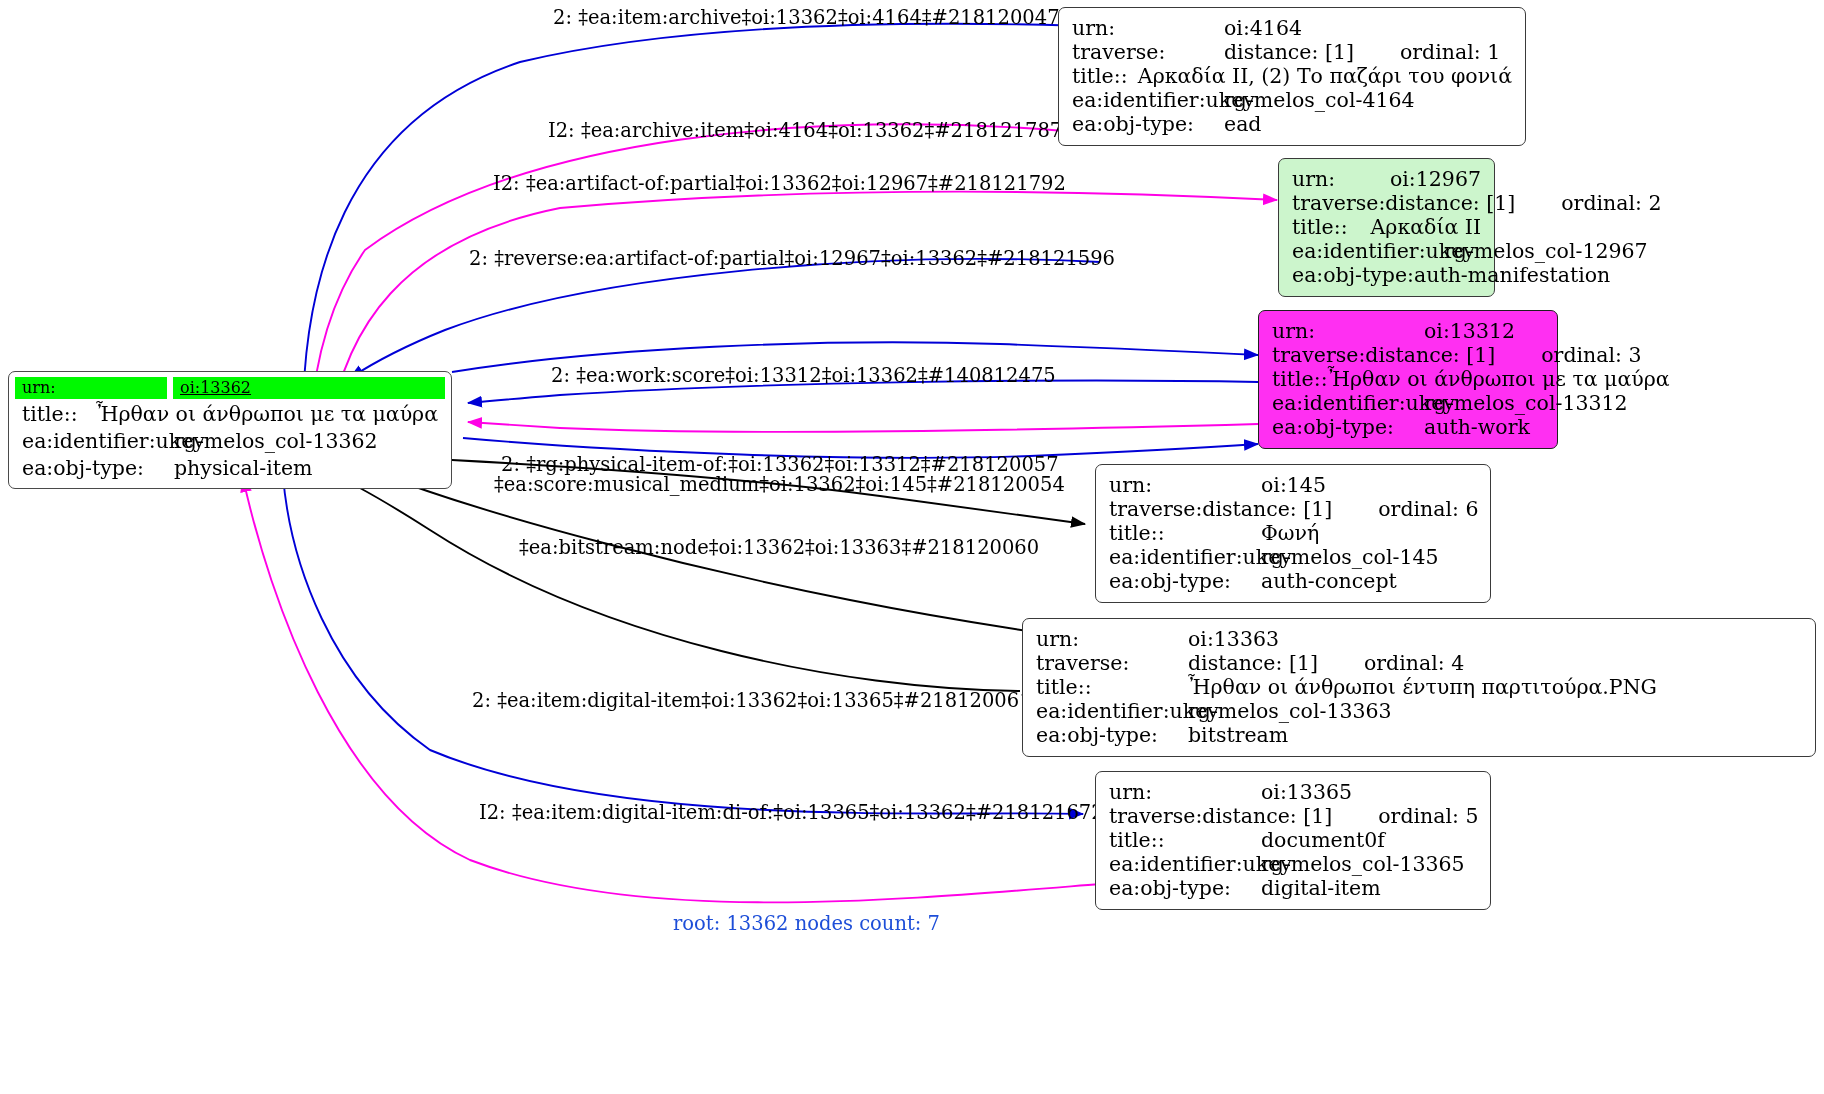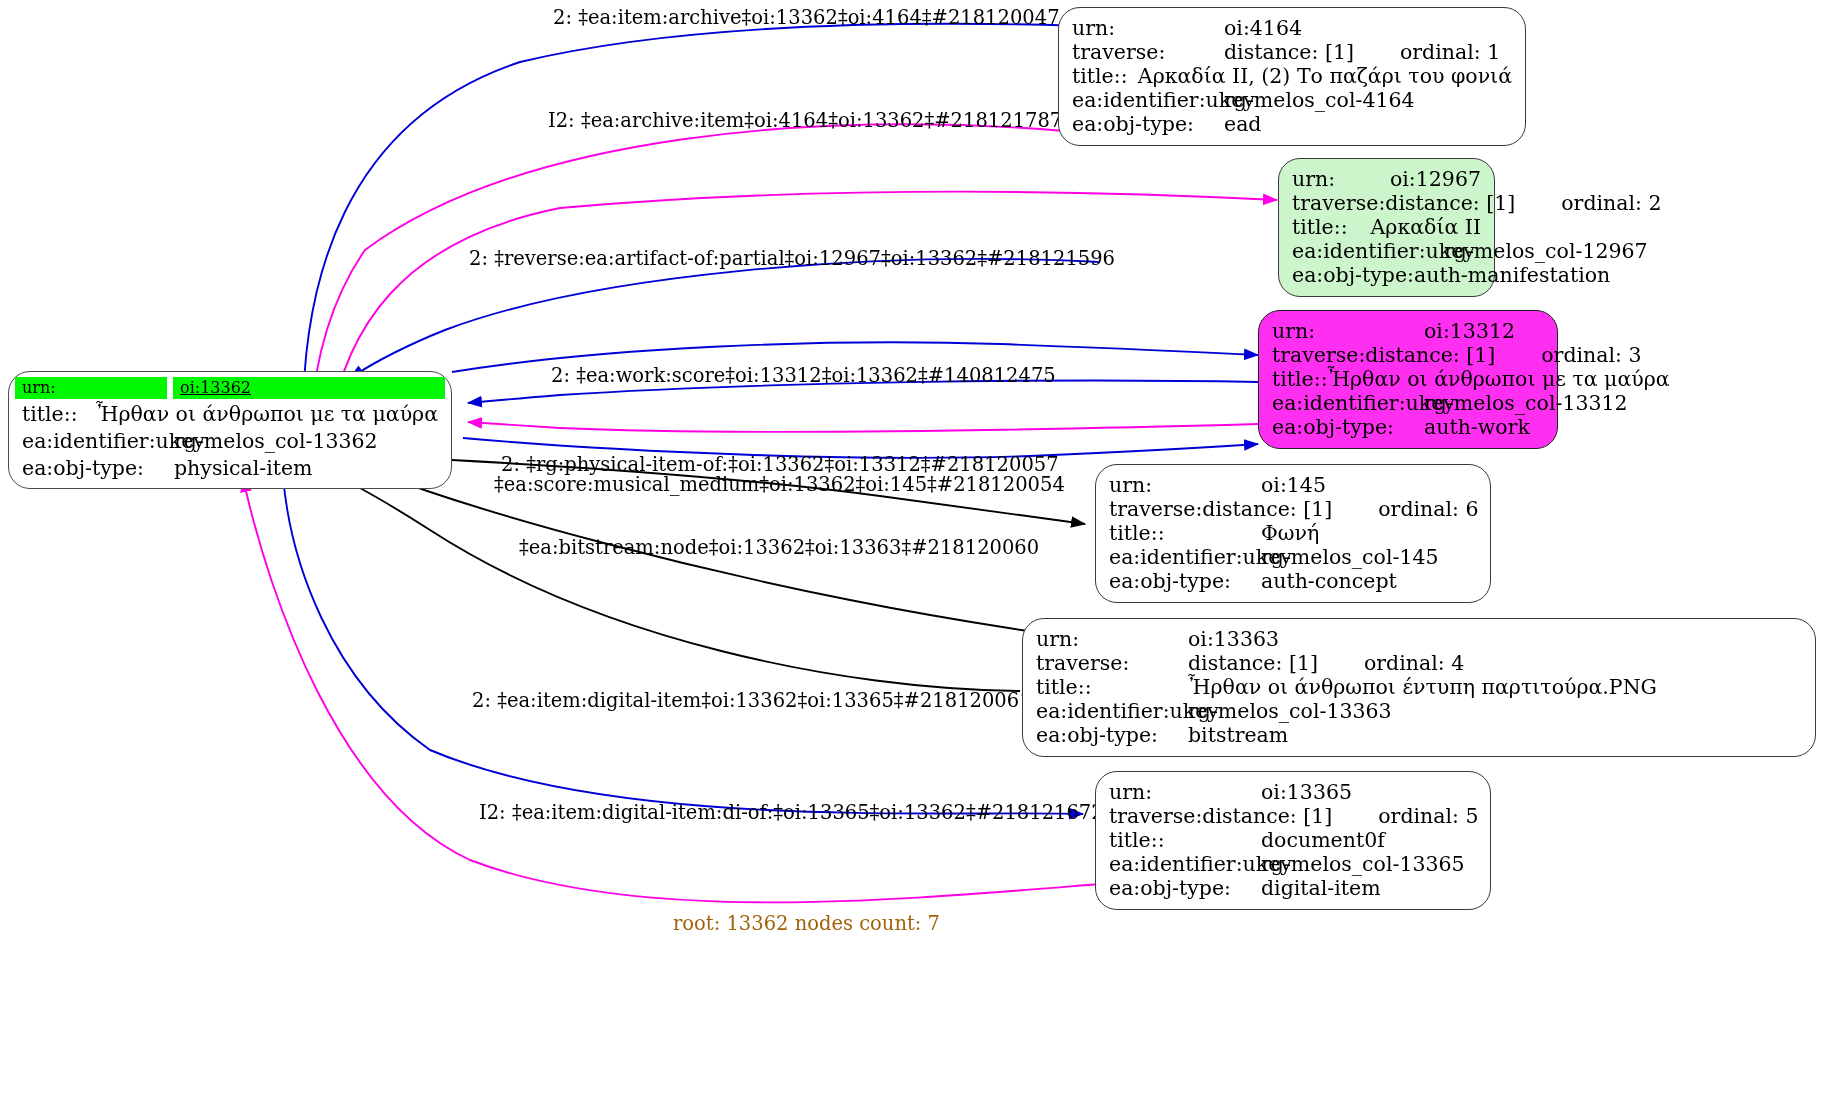--- a/index.html
+++ b/index.html
@@ -17,7 +17,7 @@
     position:absolute;
     box-sizing:border-box;
     border:1.4px solid #3a3a3a;
-    border-radius:22px;
+    border-radius:7px;
     background:#ffffff;
     padding:8px 13px 9px 13px;
   }

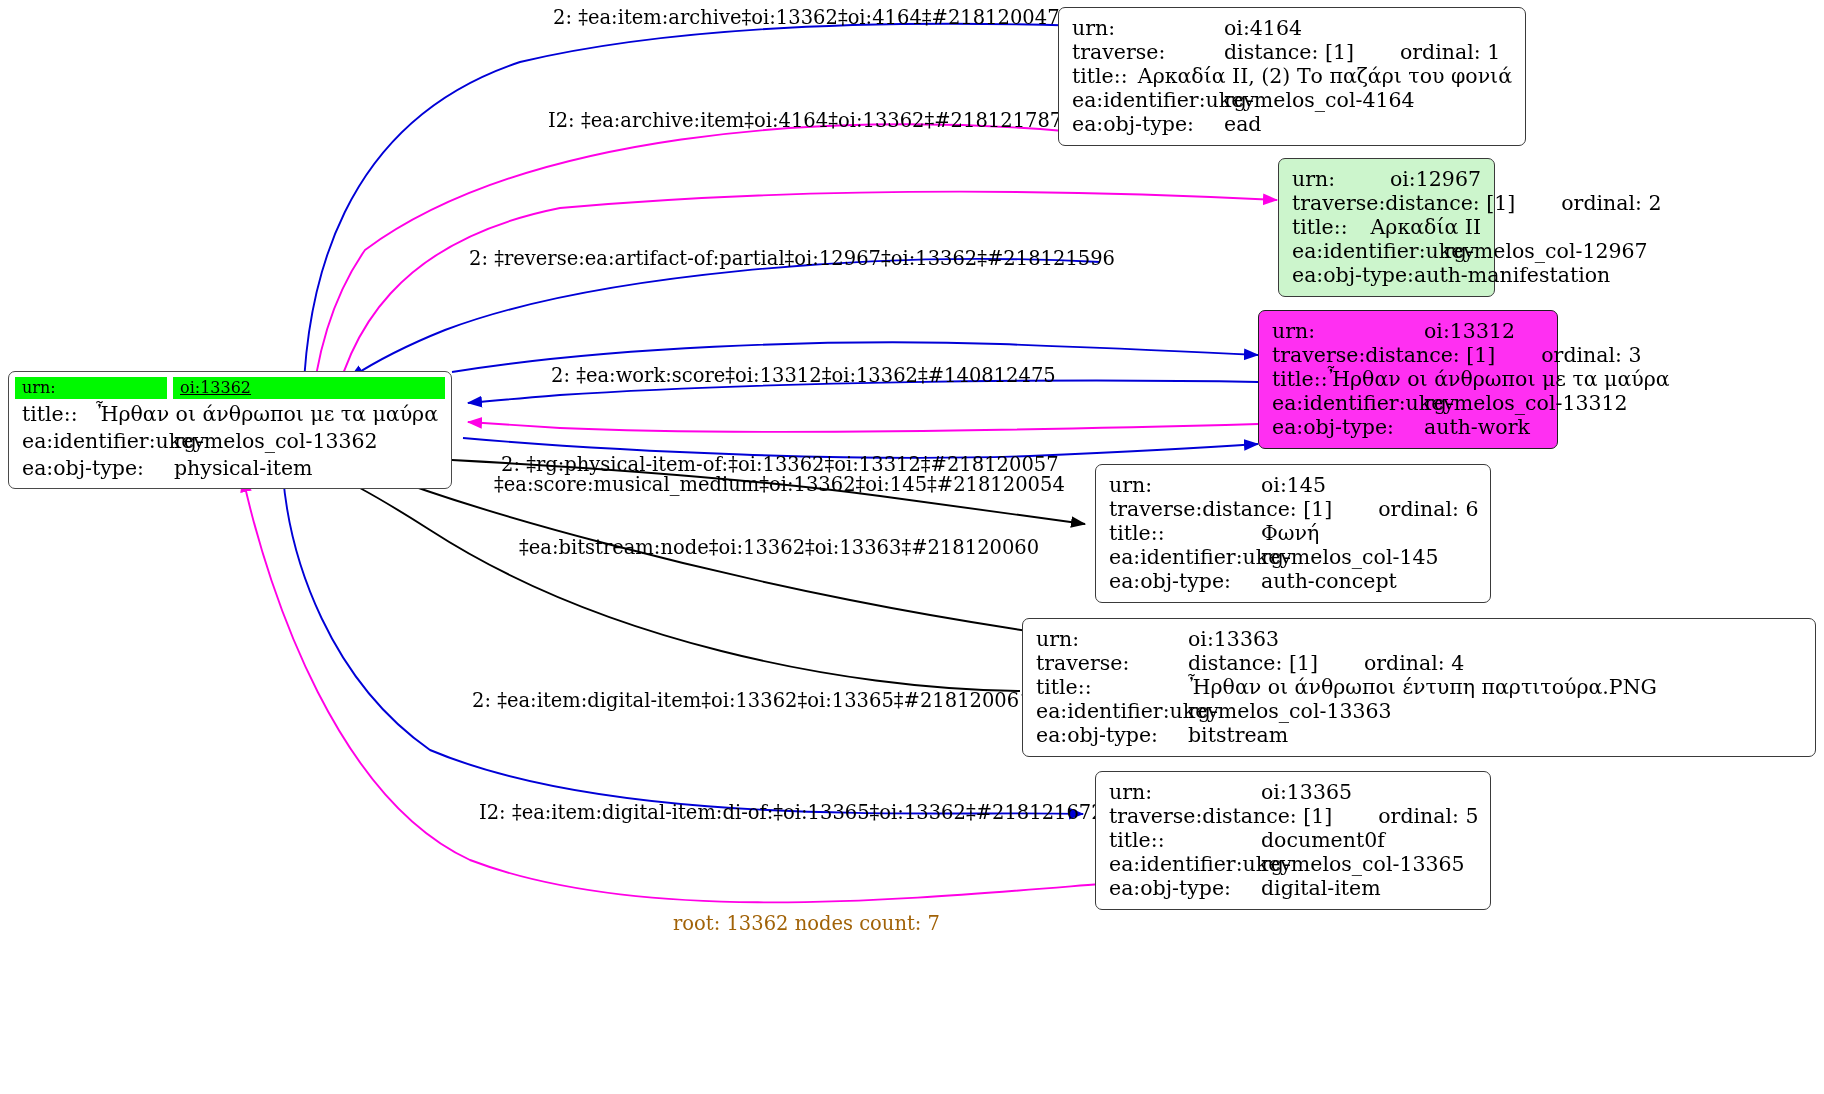--- a/index.html
+++ b/index.html
@@ -100,7 +100,7 @@
   </svg>
 
   <div class="elabel" style="left:553px;top:8px;">2: ‡ea:item:archive‡oi:13362‡oi:4164‡#218120047</div>
-  <div class="elabel" style="left:548px;top:111px;">I2: ‡ea:archive:item‡oi:4164‡oi:13362‡#218121787</div>
+  <div class="elabel" style="left:548px;top:121px;">I2: ‡ea:archive:item‡oi:4164‡oi:13362‡#218121787</div>
   <div class="elabel" style="left:469px;top:249px;">2: ‡reverse:ea:artifact-of:partial‡oi:12967‡oi:13362‡#218121596</div>
   <div class="elabel" style="left:551px;top:366px;">2: ‡ea:work:score‡oi:13312‡oi:13362‡#140812475</div>
   <div class="elabel" style="left:501px;top:455px;">2: ‡rg:physical-item-of:‡oi:13362‡oi:13312‡#218120057</div>

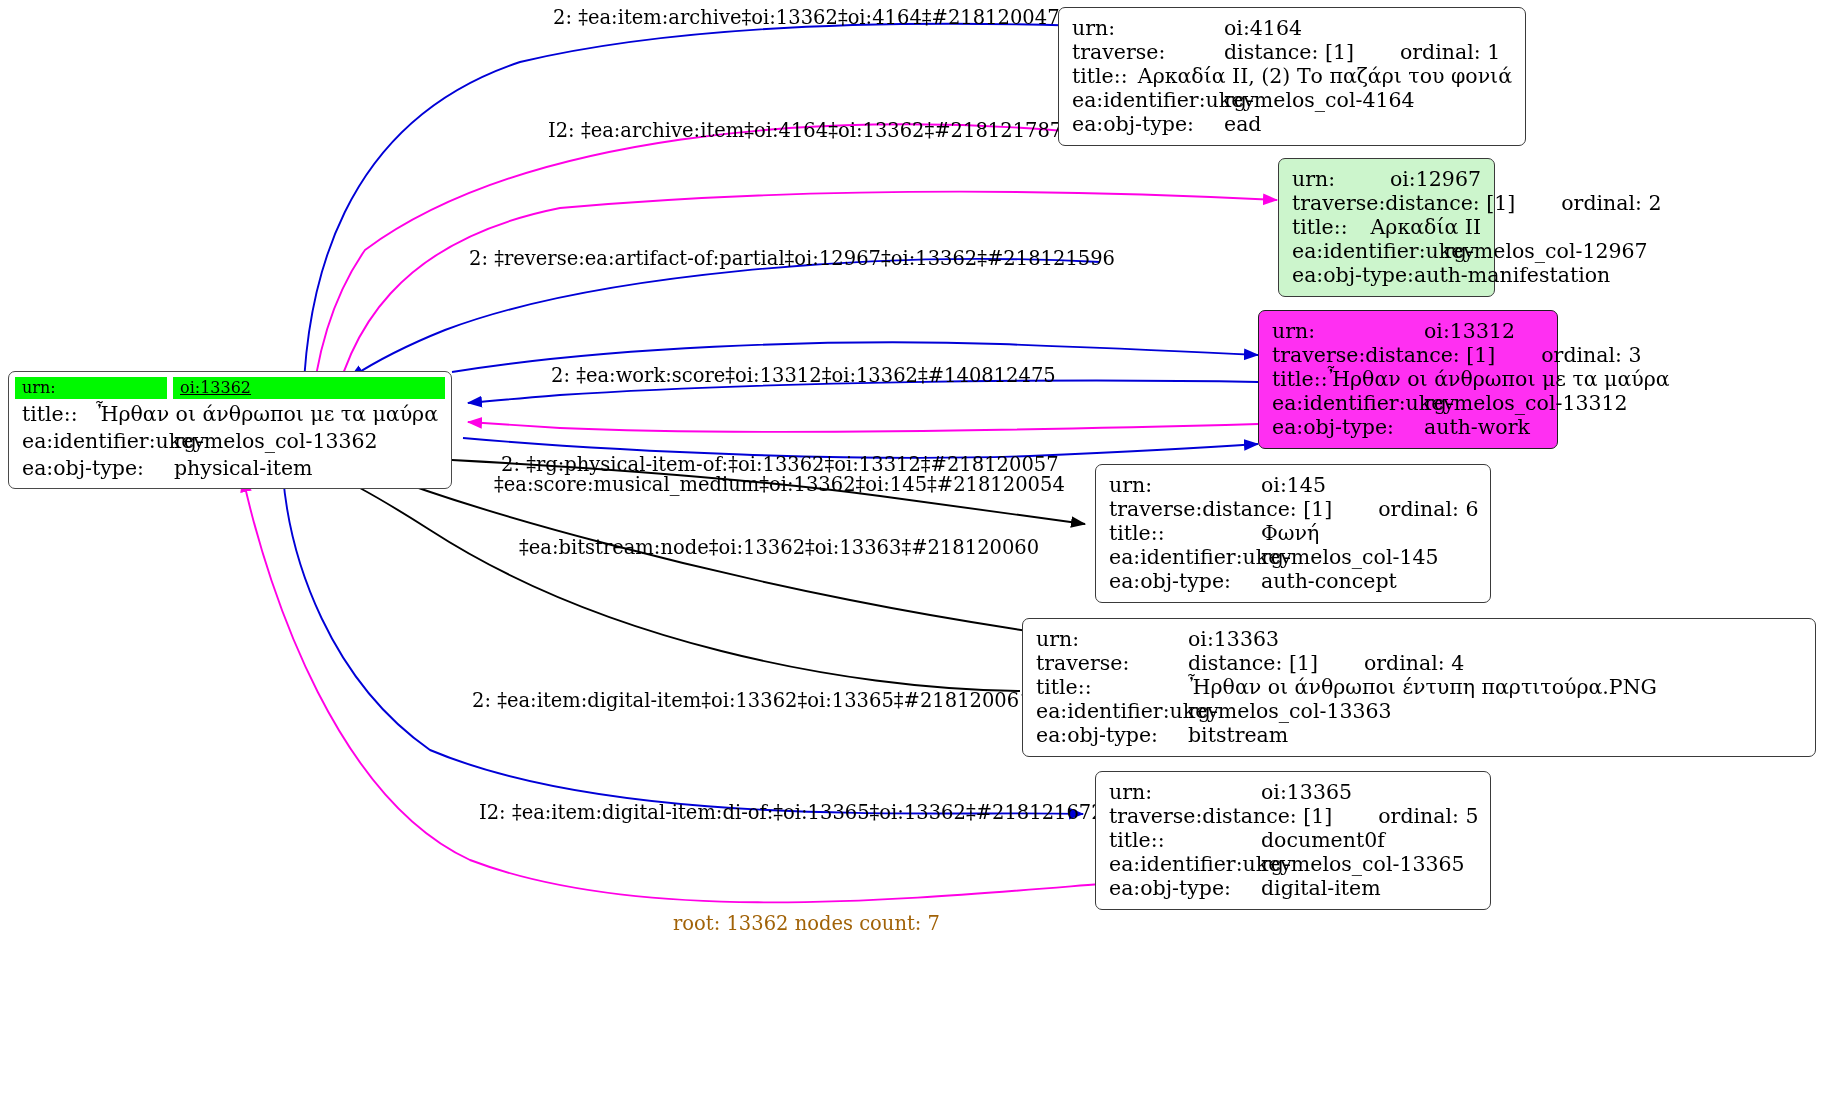--- a/index.html
+++ b/index.html
@@ -101,6 +101,7 @@
 
   <div class="elabel" style="left:553px;top:8px;">2: ‡ea:item:archive‡oi:13362‡oi:4164‡#218120047</div>
   <div class="elabel" style="left:548px;top:121px;">I2: ‡ea:archive:item‡oi:4164‡oi:13362‡#218121787</div>
+  <div class="elabel" style="left:493px;top:174px;">I2: ‡ea:artifact-of:partial‡oi:13362‡oi:12967‡#218121792</div>
   <div class="elabel" style="left:469px;top:249px;">2: ‡reverse:ea:artifact-of:partial‡oi:12967‡oi:13362‡#218121596</div>
   <div class="elabel" style="left:551px;top:366px;">2: ‡ea:work:score‡oi:13312‡oi:13362‡#140812475</div>
   <div class="elabel" style="left:501px;top:455px;">2: ‡rg:physical-item-of:‡oi:13362‡oi:13312‡#218120057</div>

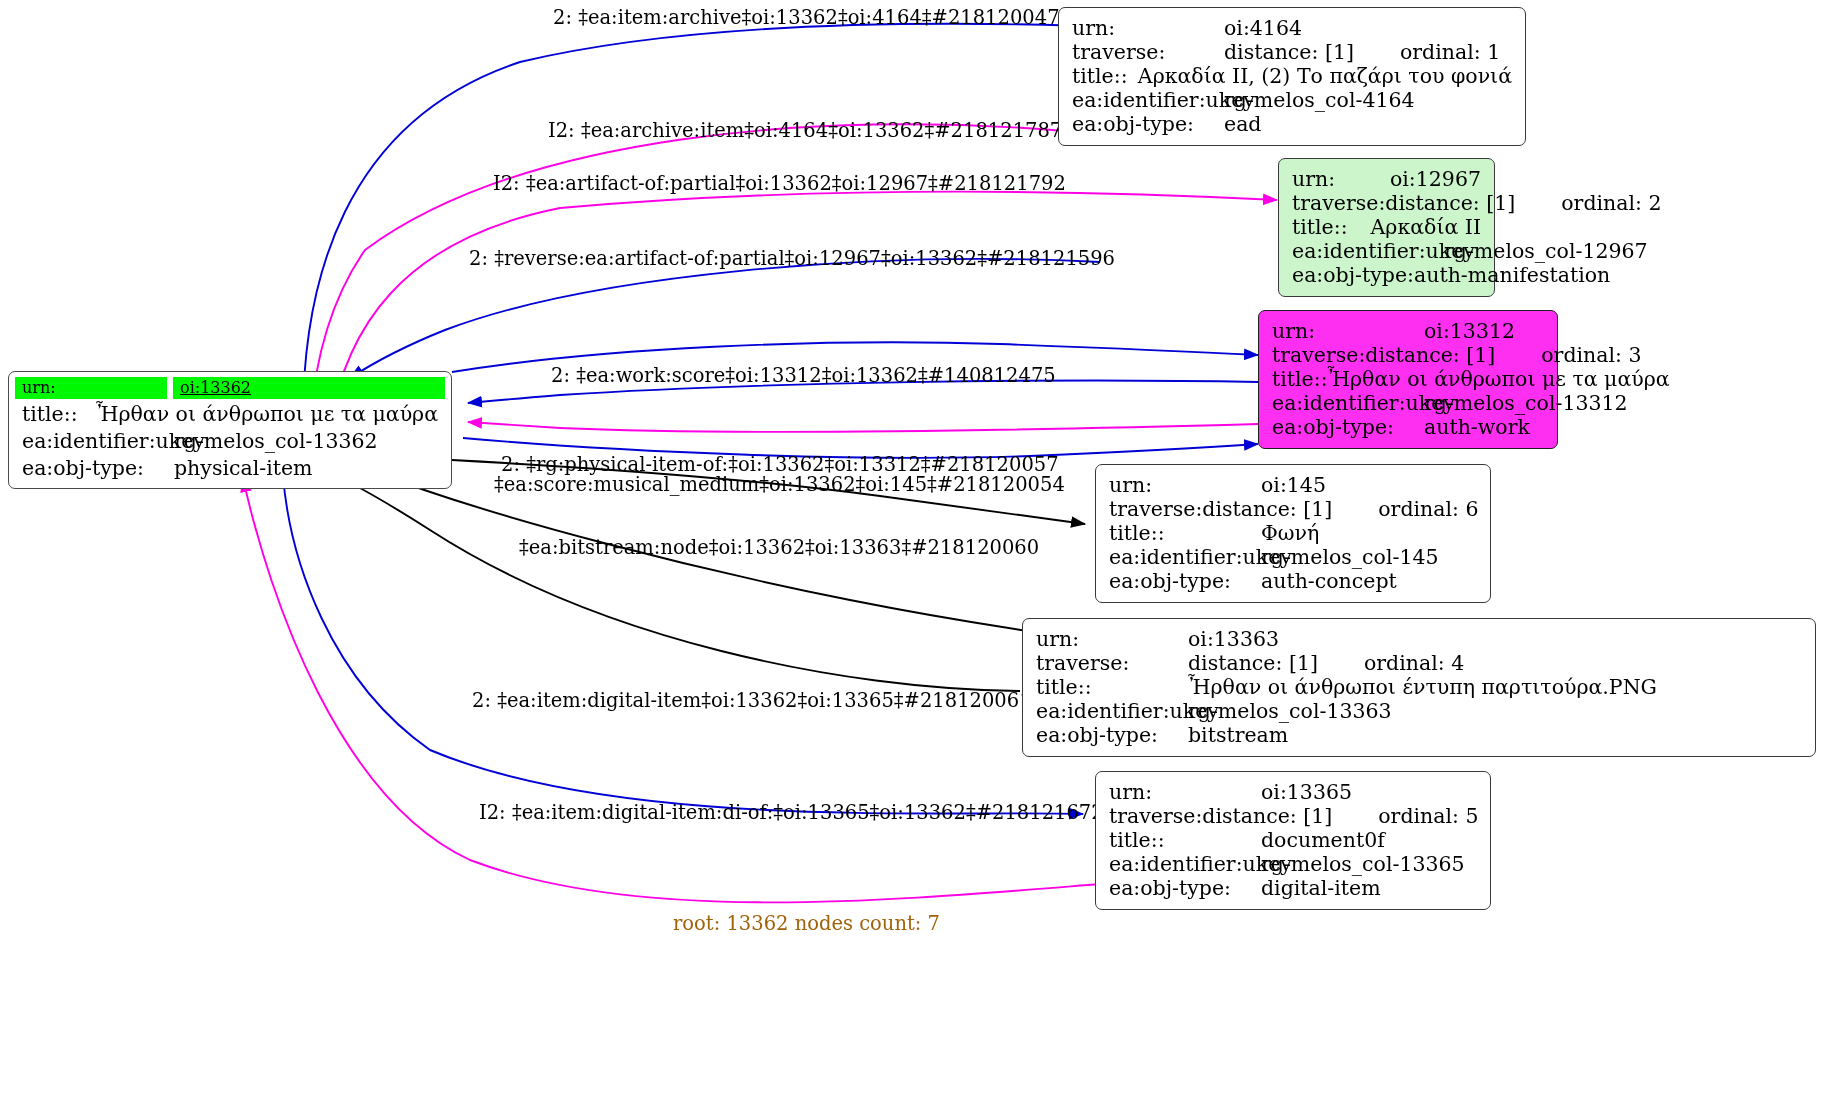--- a/index.html
+++ b/index.html
@@ -50,7 +50,7 @@
   .caption{
     position:absolute;
     font-size:19.5px;
-    color:#a16207;
+    color:#1d4ed8;
     white-space:nowrap;
   }
 </style>

